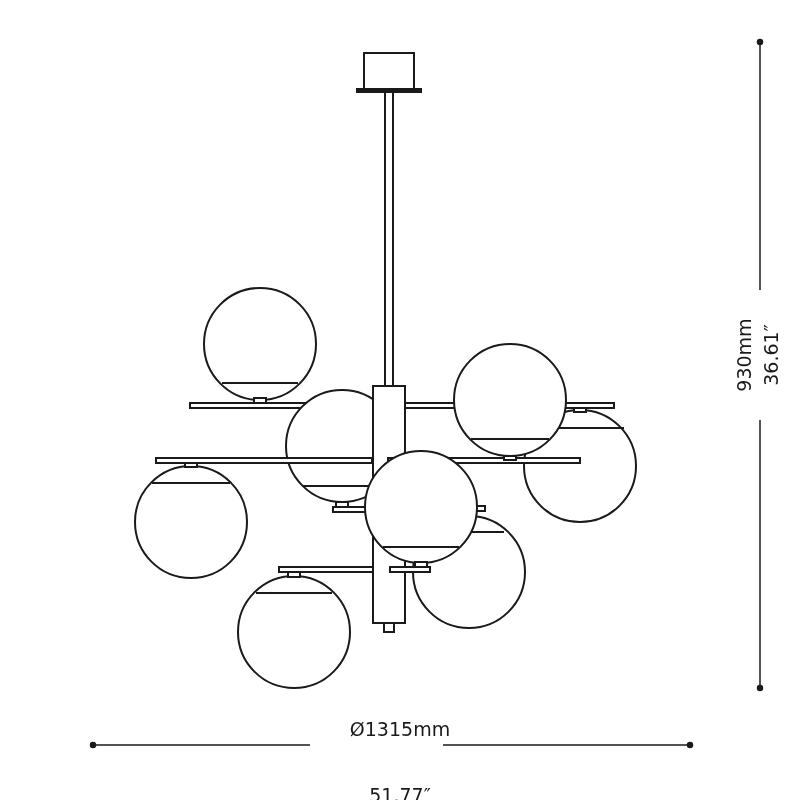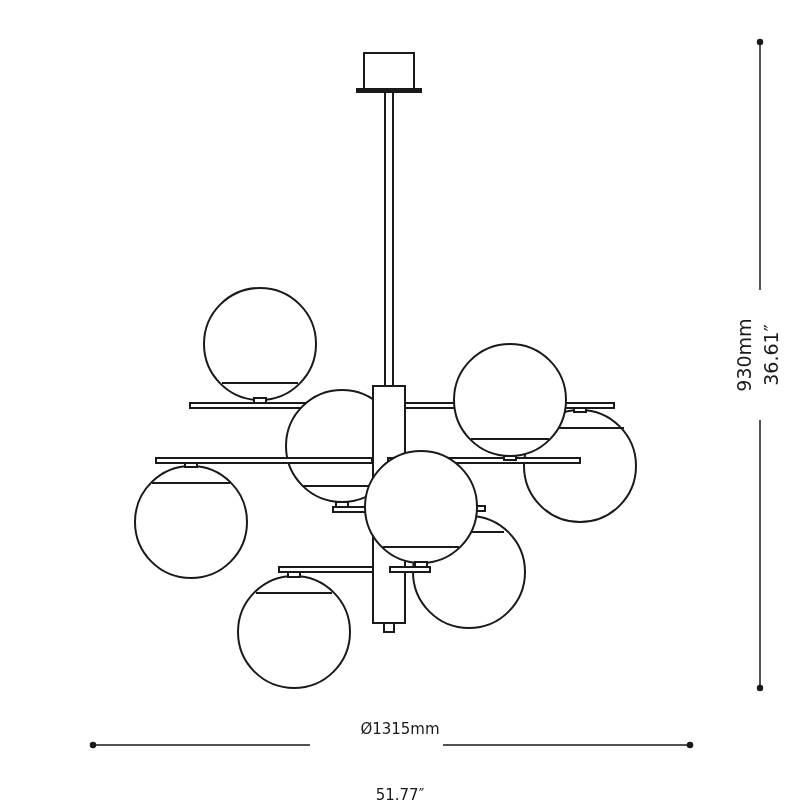--- a/index.html
+++ b/index.html
@@ -5,7 +5,7 @@
   html, body { margin:0; padding:0; background:#ffffff; }
   body { width:800px; height:800px; position:relative; overflow:hidden; font-family:"DejaVu Sans", sans-serif; }
   #drawing { position:absolute; left:0; top:0; }
-  .label { position:absolute; color:#1a1a1a; font-size:15px; line-height:22px; white-space:nowrap; }
+  .label { position:absolute; color:#1a1a1a; font-size:19px; line-height:22px; white-space:nowrap; }
   #width-mm { left:0; width:800px; text-align:center; top:718px; }
   #width-in { left:0; width:800px; text-align:center; top:784px; }
   .vlabel { position:absolute; font-size:19px; color:#1a1a1a; transform-origin:center center; transform:rotate(-90deg); white-space:nowrap; text-align:center; width:100px; height:22px; line-height:22px; }

